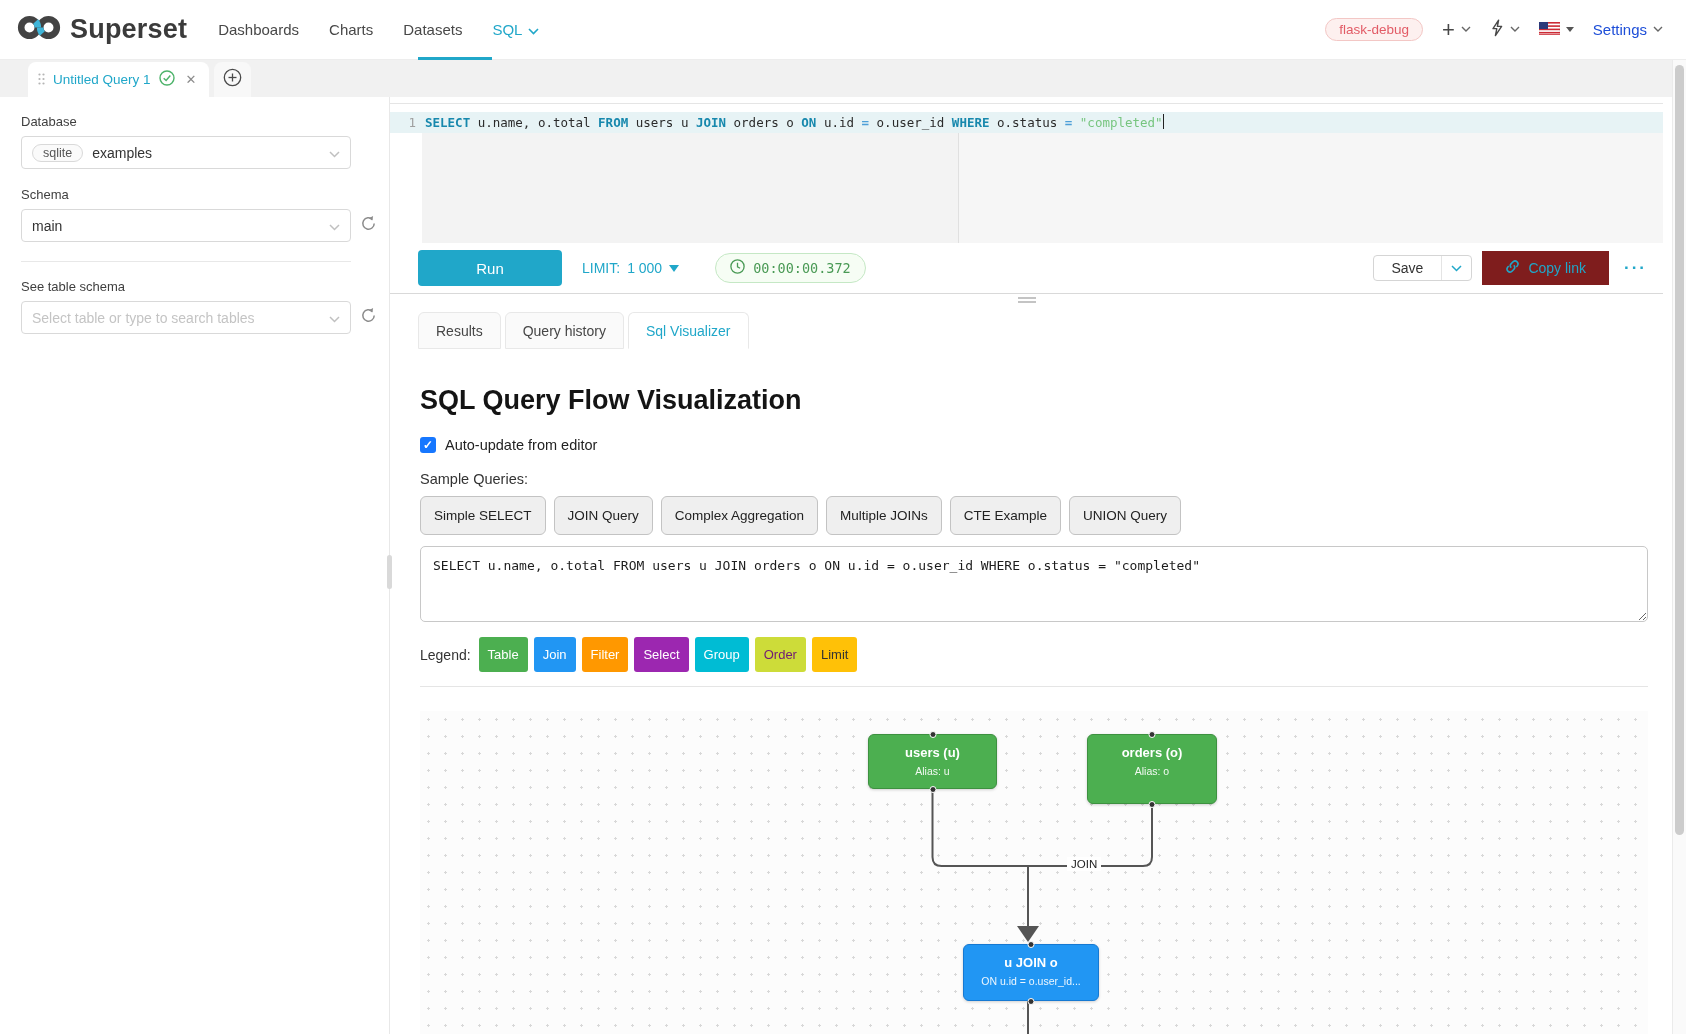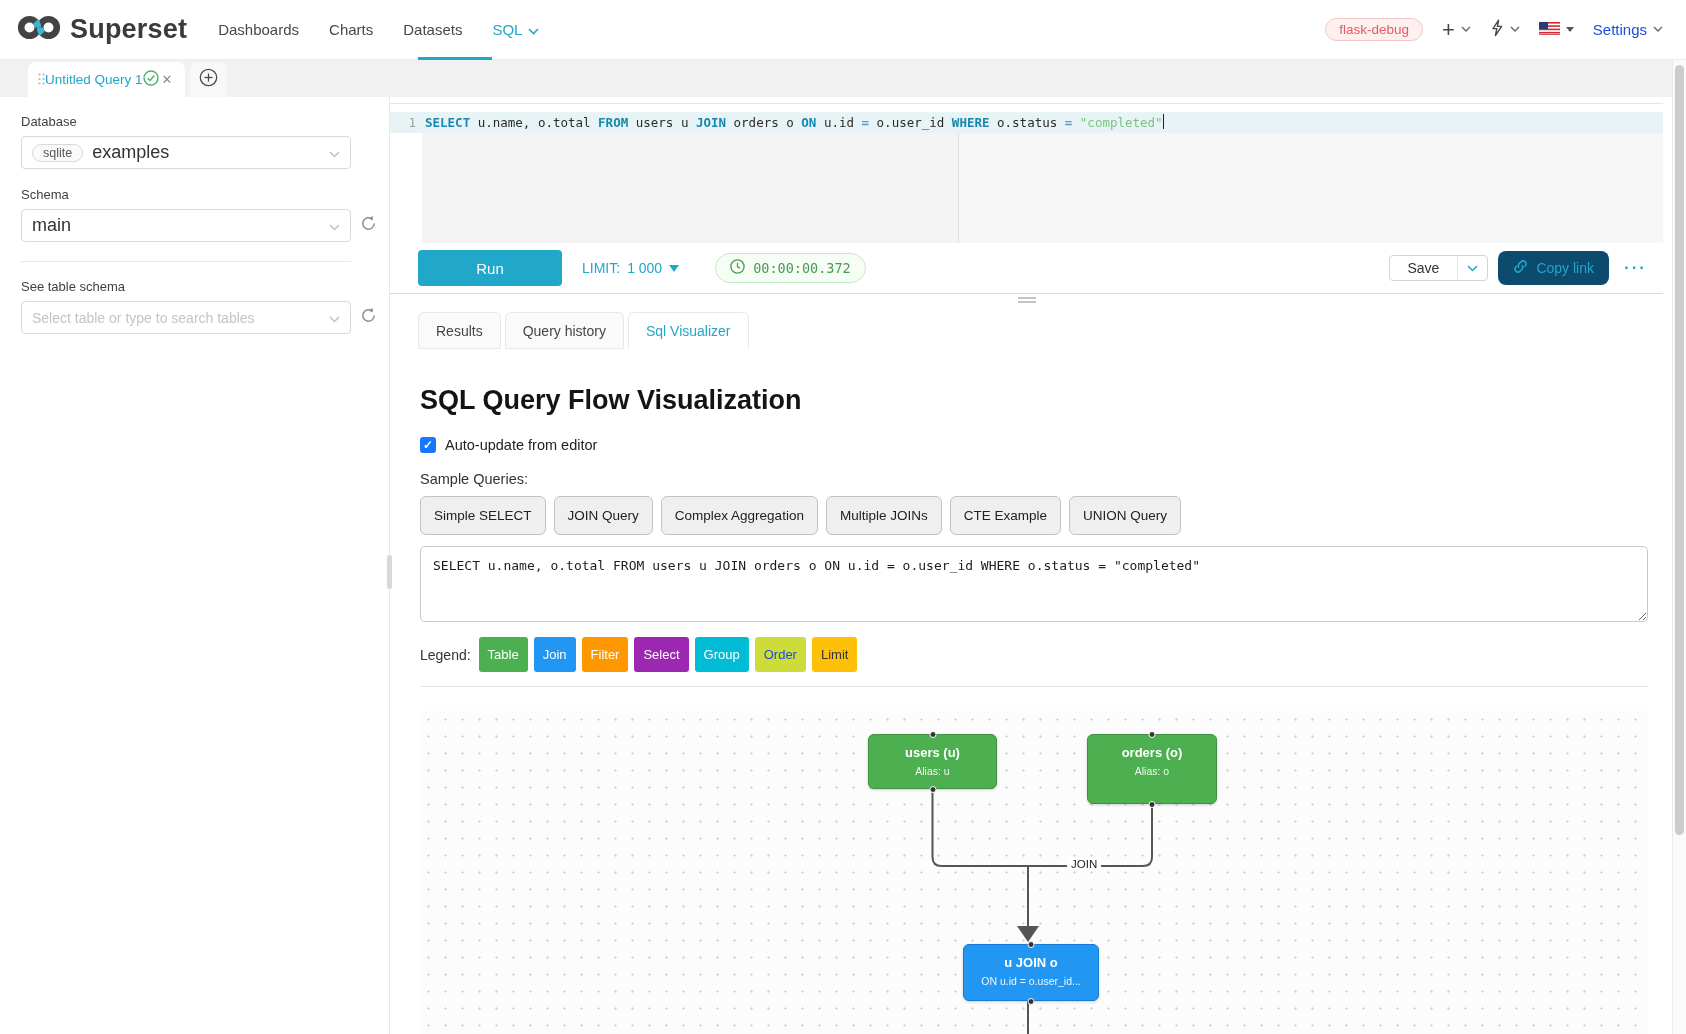--- a/index.html
+++ b/index.html
@@ -25,7 +25,7 @@
 
   
   .tabstrip{height:37px;background:#f1f1f1;display:flex;align-items:flex-end;}
-  .qtab{display:flex;align-items:center;height:35px;background:#fff;
+  .qtab{display:flex;align-items:center;gap:8px;height:35px;background:#fff;
     border-radius:8px 8px 0 0;padding:0 13px 0 10px;margin-left:28px;cursor:pointer;}
   .qtab-label{font-size:13.5px;color:#20a7c9;}
   .tab-close{font-size:13px;color:#8c8c8c;margin-left:3px;cursor:pointer;}

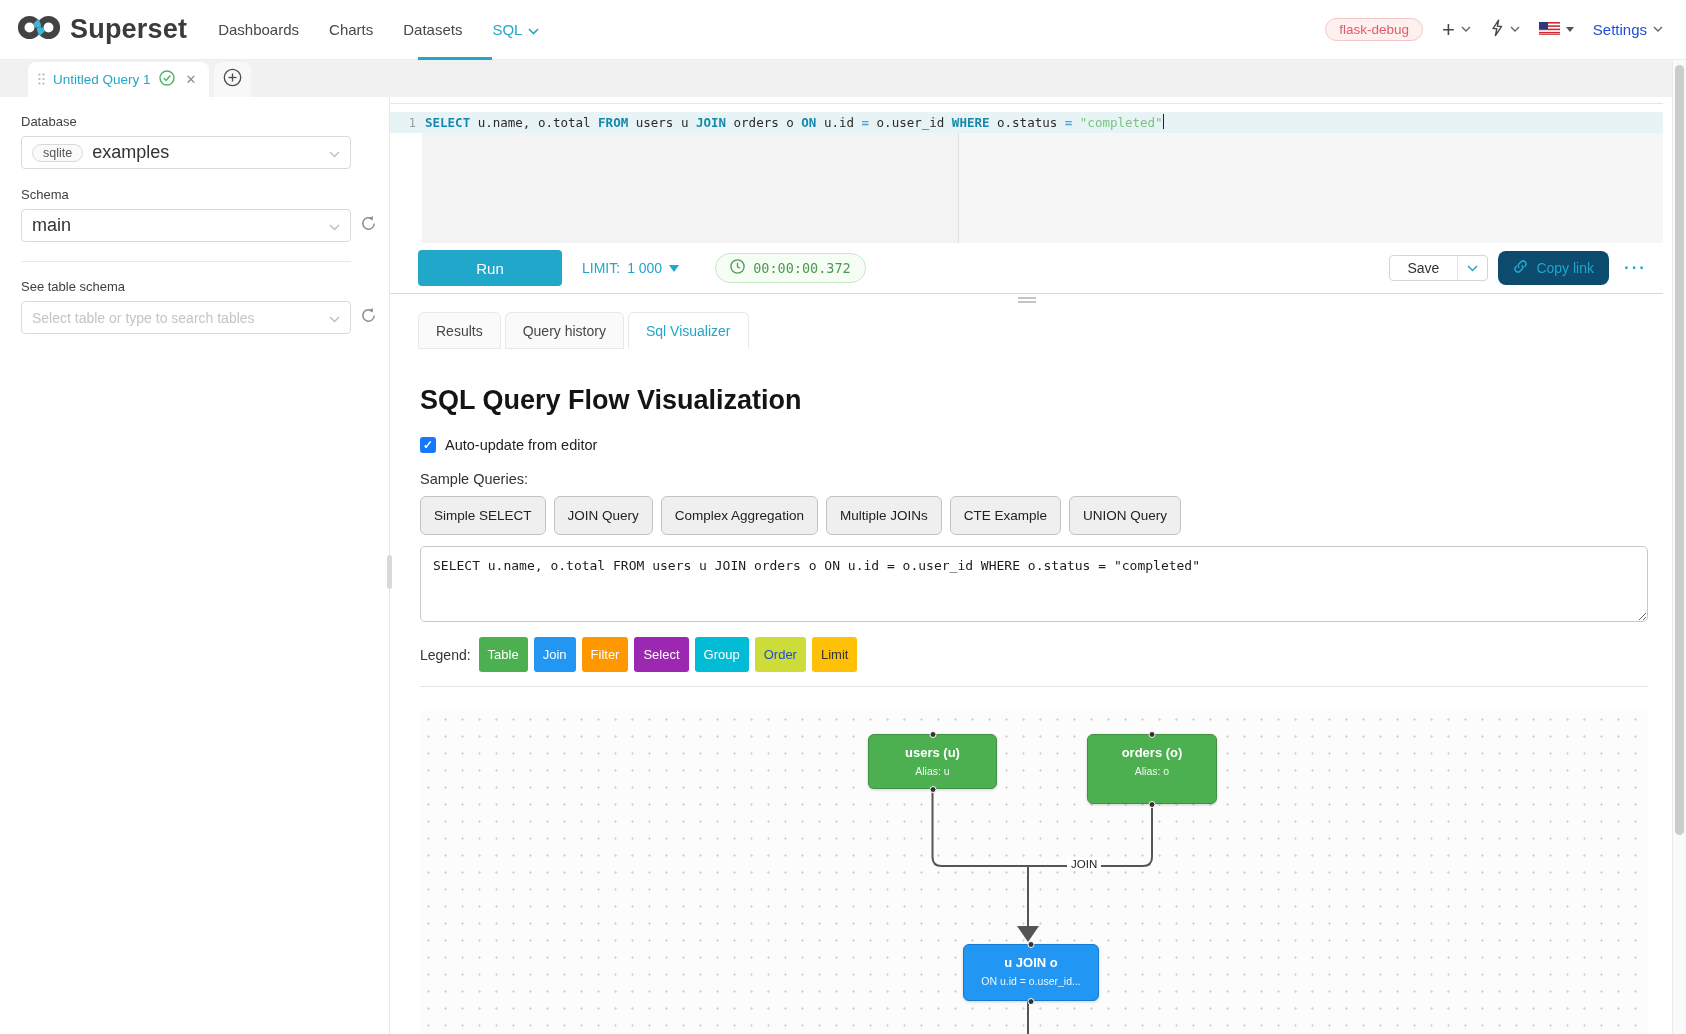--- a/index.html
+++ b/index.html
@@ -41,7 +41,7 @@
   .select .chev{margin-left:auto;}
   .db-tag{font-size:12.5px;color:#555;background:#fafafa;border:1px solid #d9d9d9;border-radius:11px;
     padding:1px 10px;}
-  .sel-val{font-size:18px;color:#333;}
+  .sel-val{font-size:14px;color:#333;}
   .sel-ph{font-size:14px;color:#c4c4c4;}
   .select-row{display:flex;align-items:center;gap:9px;}
   .sb-divider{width:330px;height:1px;background:#e8e8e8;margin:19px 0 17px 0;}

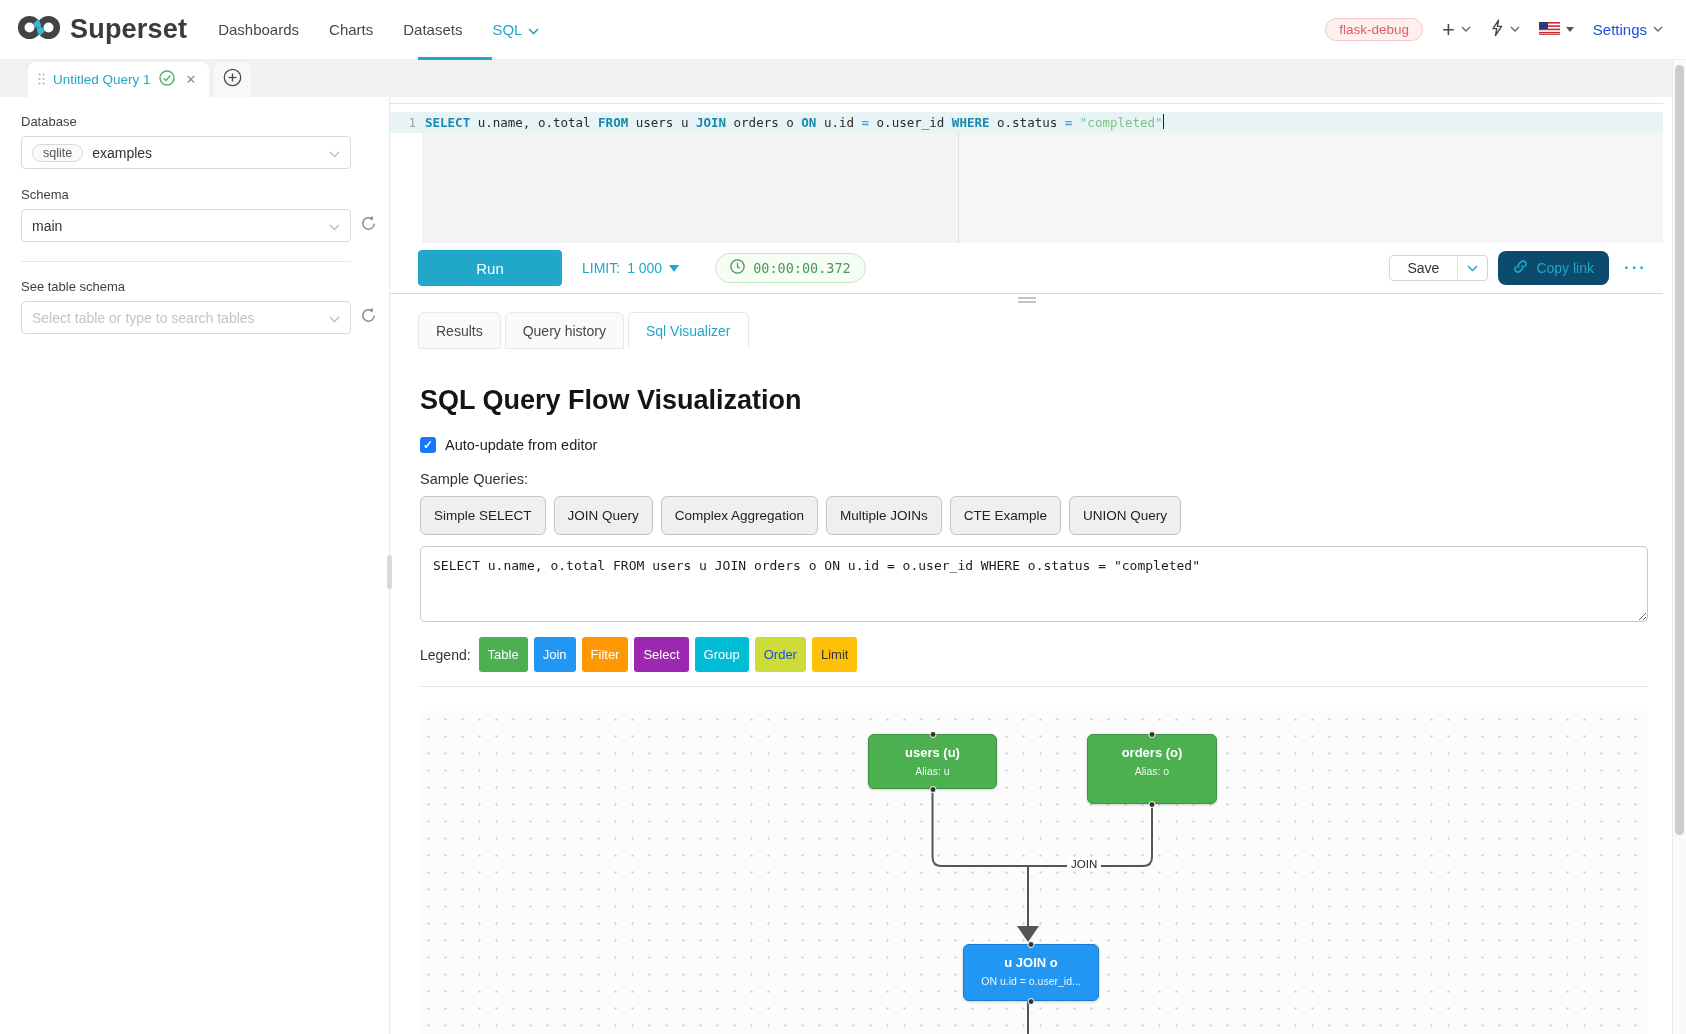--- a/index.html
+++ b/index.html
@@ -80,8 +80,8 @@
   .save-group{display:flex;height:26px;border:1px solid #d5d5d5;border-radius:4px;overflow:hidden;background:#fff;justify-content:space-between;}
   .save-main{padding:0 18px;display:flex;align-items:center;font-size:14px;color:#333;cursor:pointer;}
   .save-caret{width:30px;display:flex;align-items:center;justify-content:center;border-left:1px solid #e4e4e4;cursor:pointer;}
-  .copy-link{display:flex;align-items:center;gap:8px;height:34px;margin-left:10px;padding:0 15px;
-    background:#0c4a6e;border:none;border-radius:8px;color:#20a7c9;font-size:14px;cursor:pointer;font-family:inherit;}
+  .copy-link{display:flex;align-items:center;gap:8px;height:34px;margin-left:10px;padding:0 23px;
+    background:#7f1d1d;border:none;border-radius:0;color:#20a7c9;font-size:14px;cursor:pointer;font-family:inherit;}
   .more-dots{margin-left:15px;color:#20a7c9;font-size:17px;letter-spacing:2px;cursor:pointer;font-weight:700;}
 
   .main-divider{height:1px;background:#d9d9d9;}

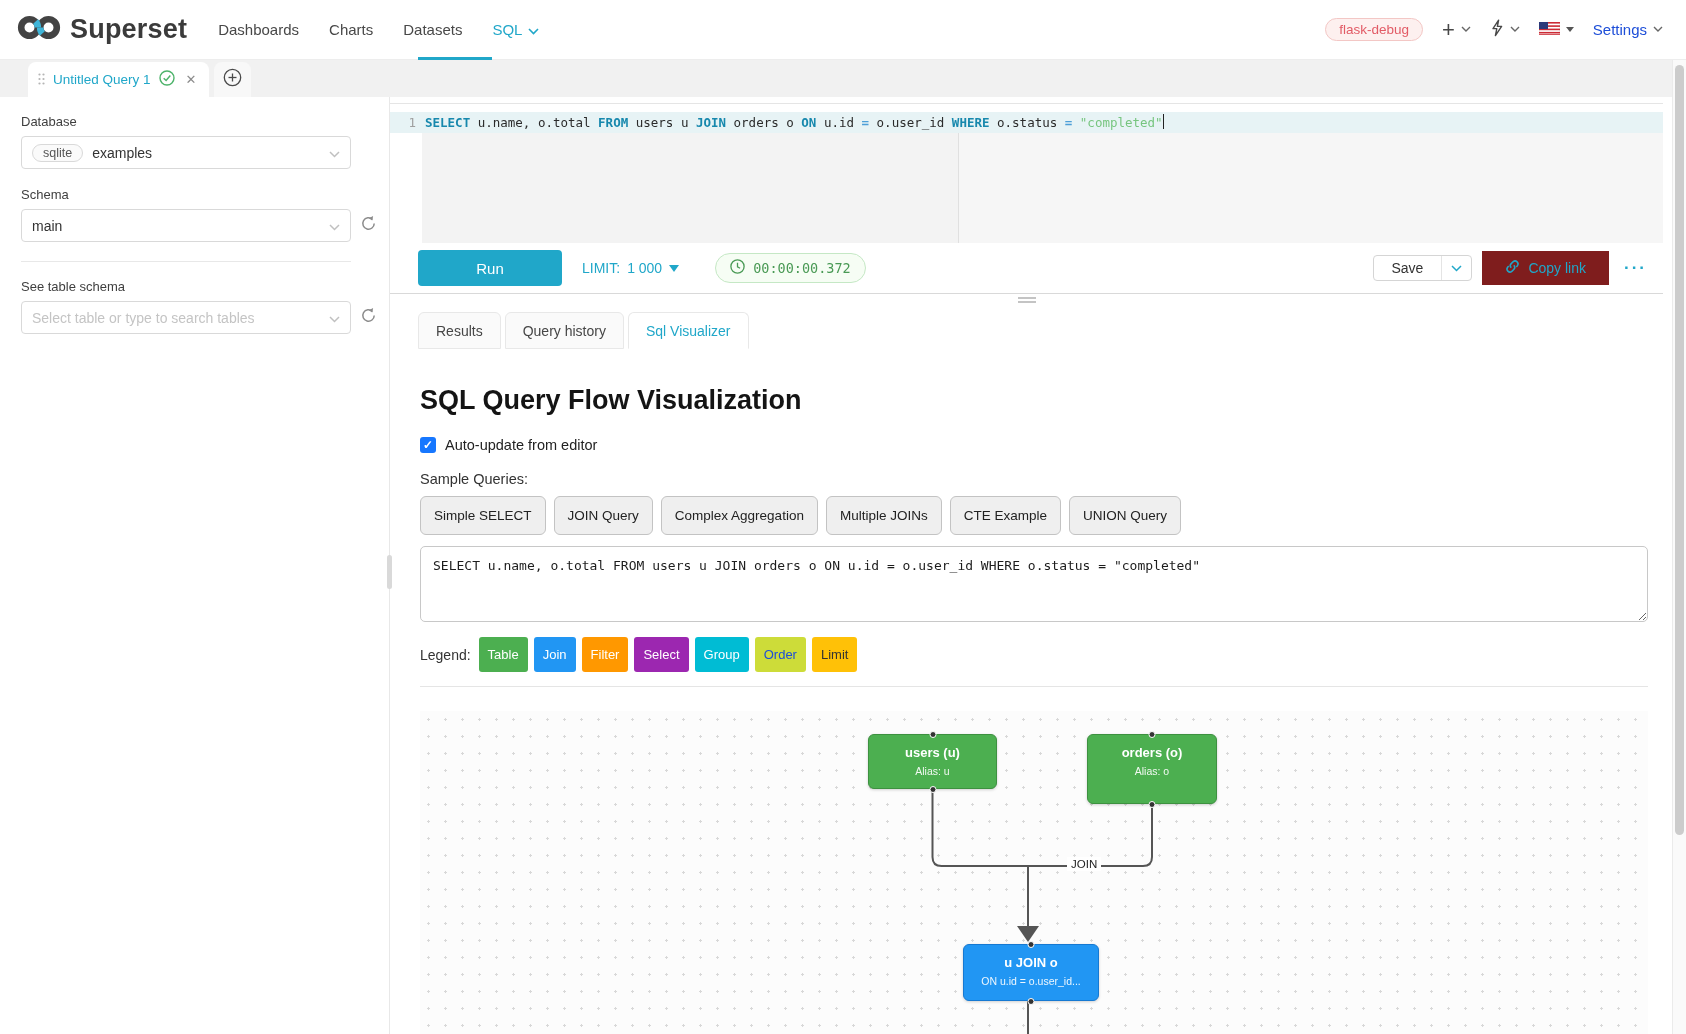--- a/index.html
+++ b/index.html
@@ -382,7 +382,7 @@
           <span class="legend-tag" style="background-color: rgb(255, 152, 0); color: rgb(255, 255, 255);">Filter</span>
           <span class="legend-tag" style="background-color: rgb(156, 39, 176); color: rgb(255, 255, 255);">Select</span>
           <span class="legend-tag" style="background-color: rgb(0, 188, 212); color: rgb(255, 255, 255);">Group</span>
-          <span class="legend-tag" style="background-color: rgb(205, 220, 57); color: #1d4ed8;">Order</span>
+          <span class="legend-tag" style="background-color: rgb(205, 220, 57); color: #701a75;">Order</span>
           <span class="legend-tag" style="background-color: rgb(255, 193, 7); color: rgb(51, 51, 51);">Limit</span>
         </div>
 

